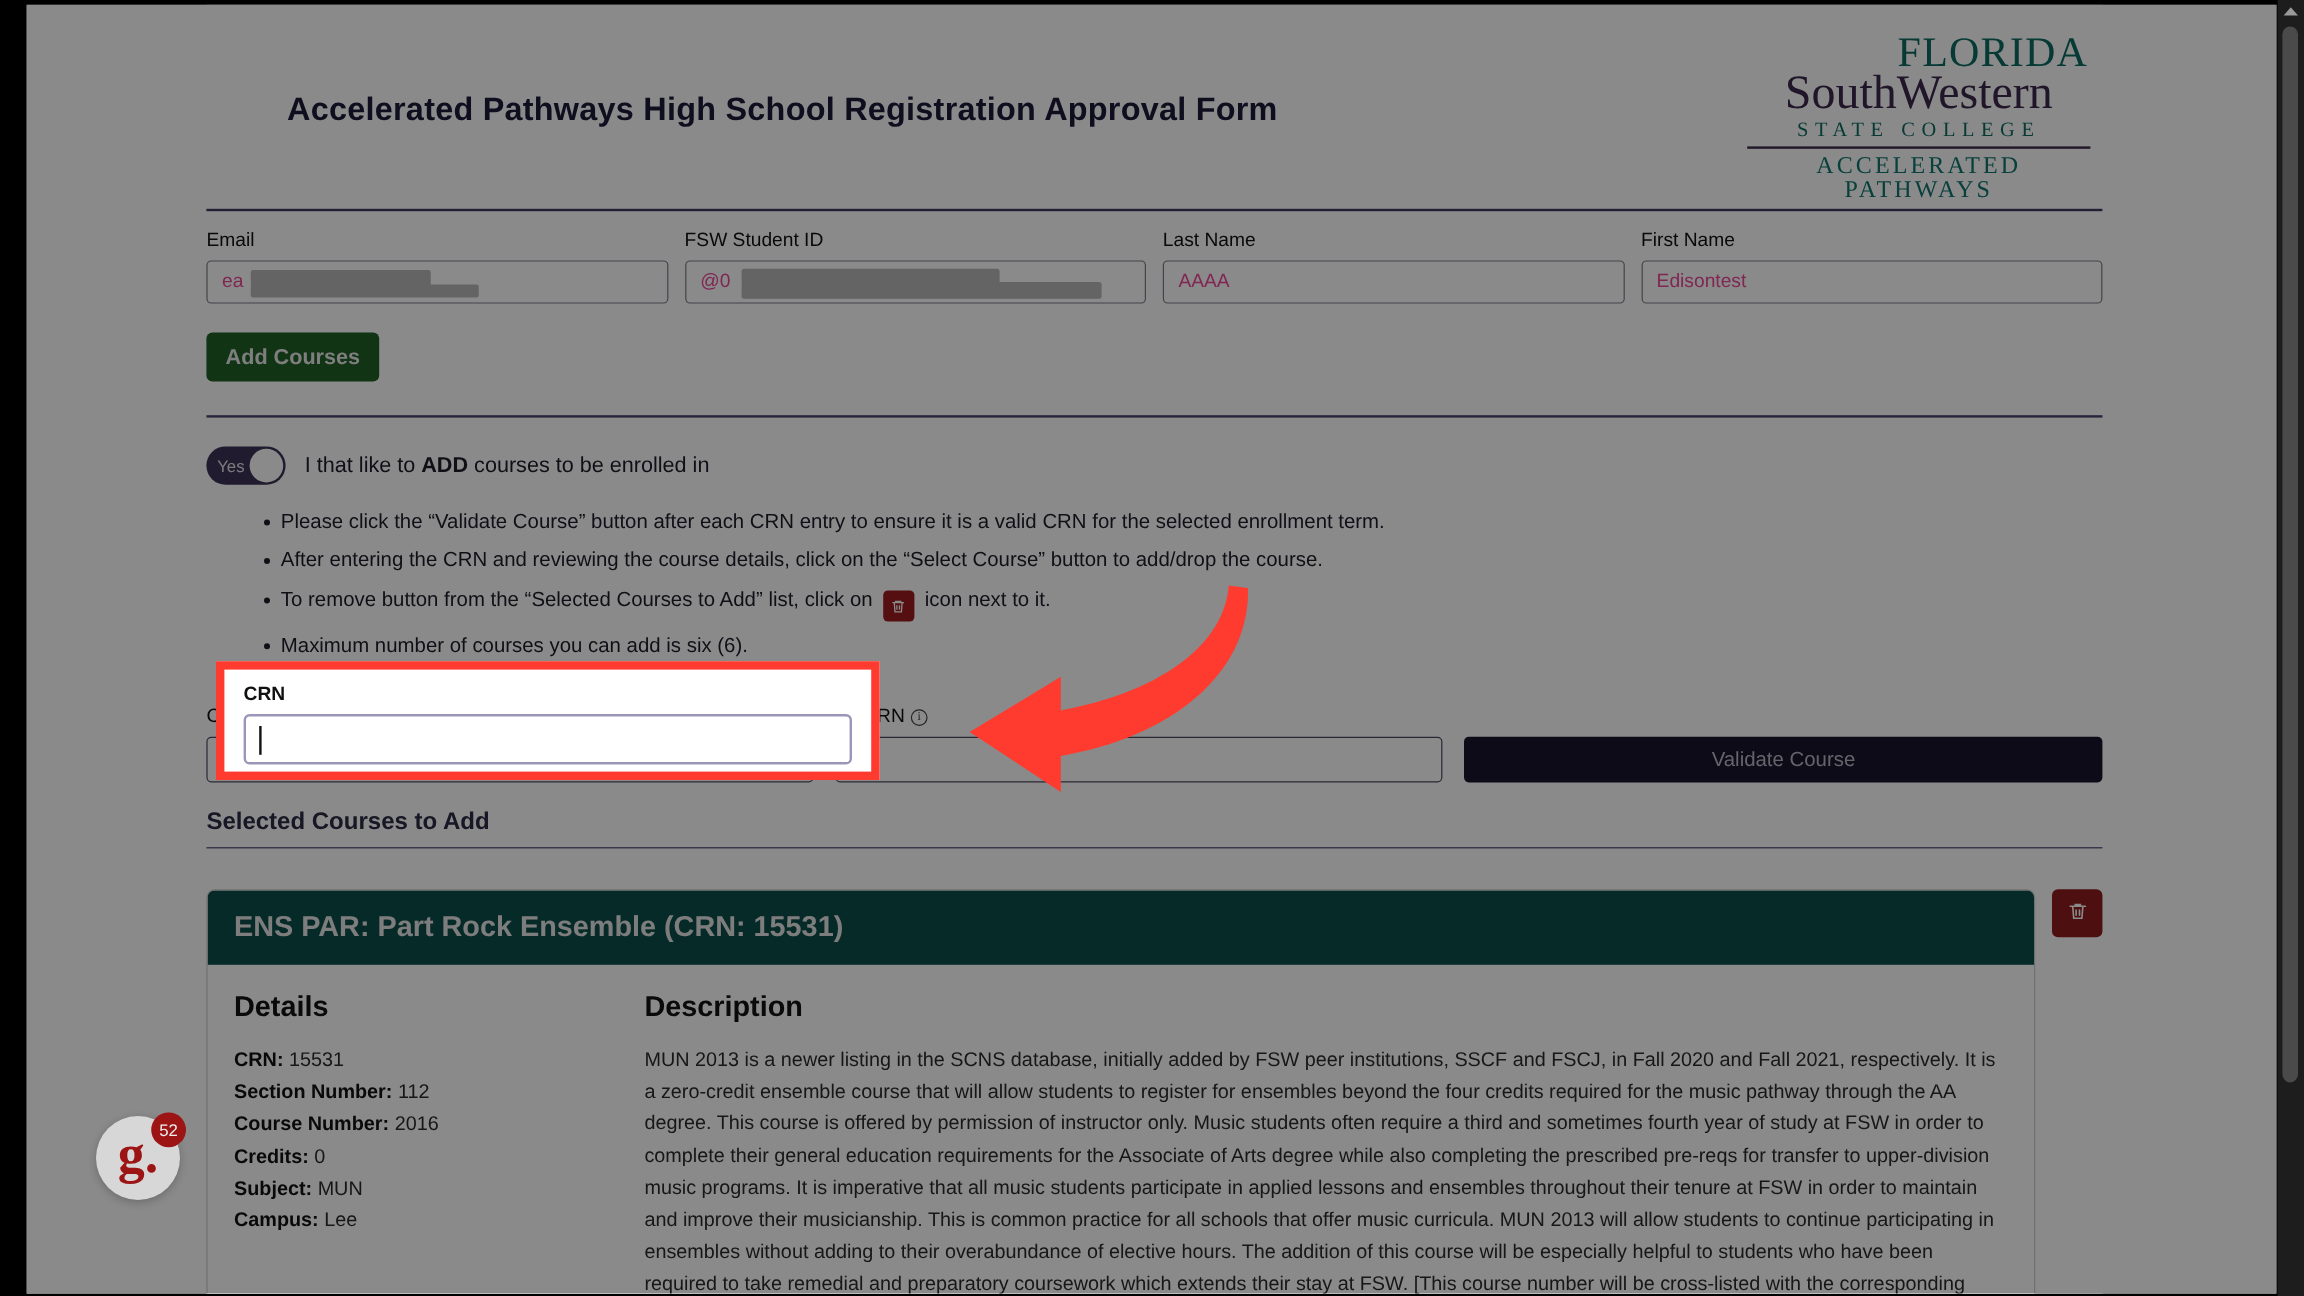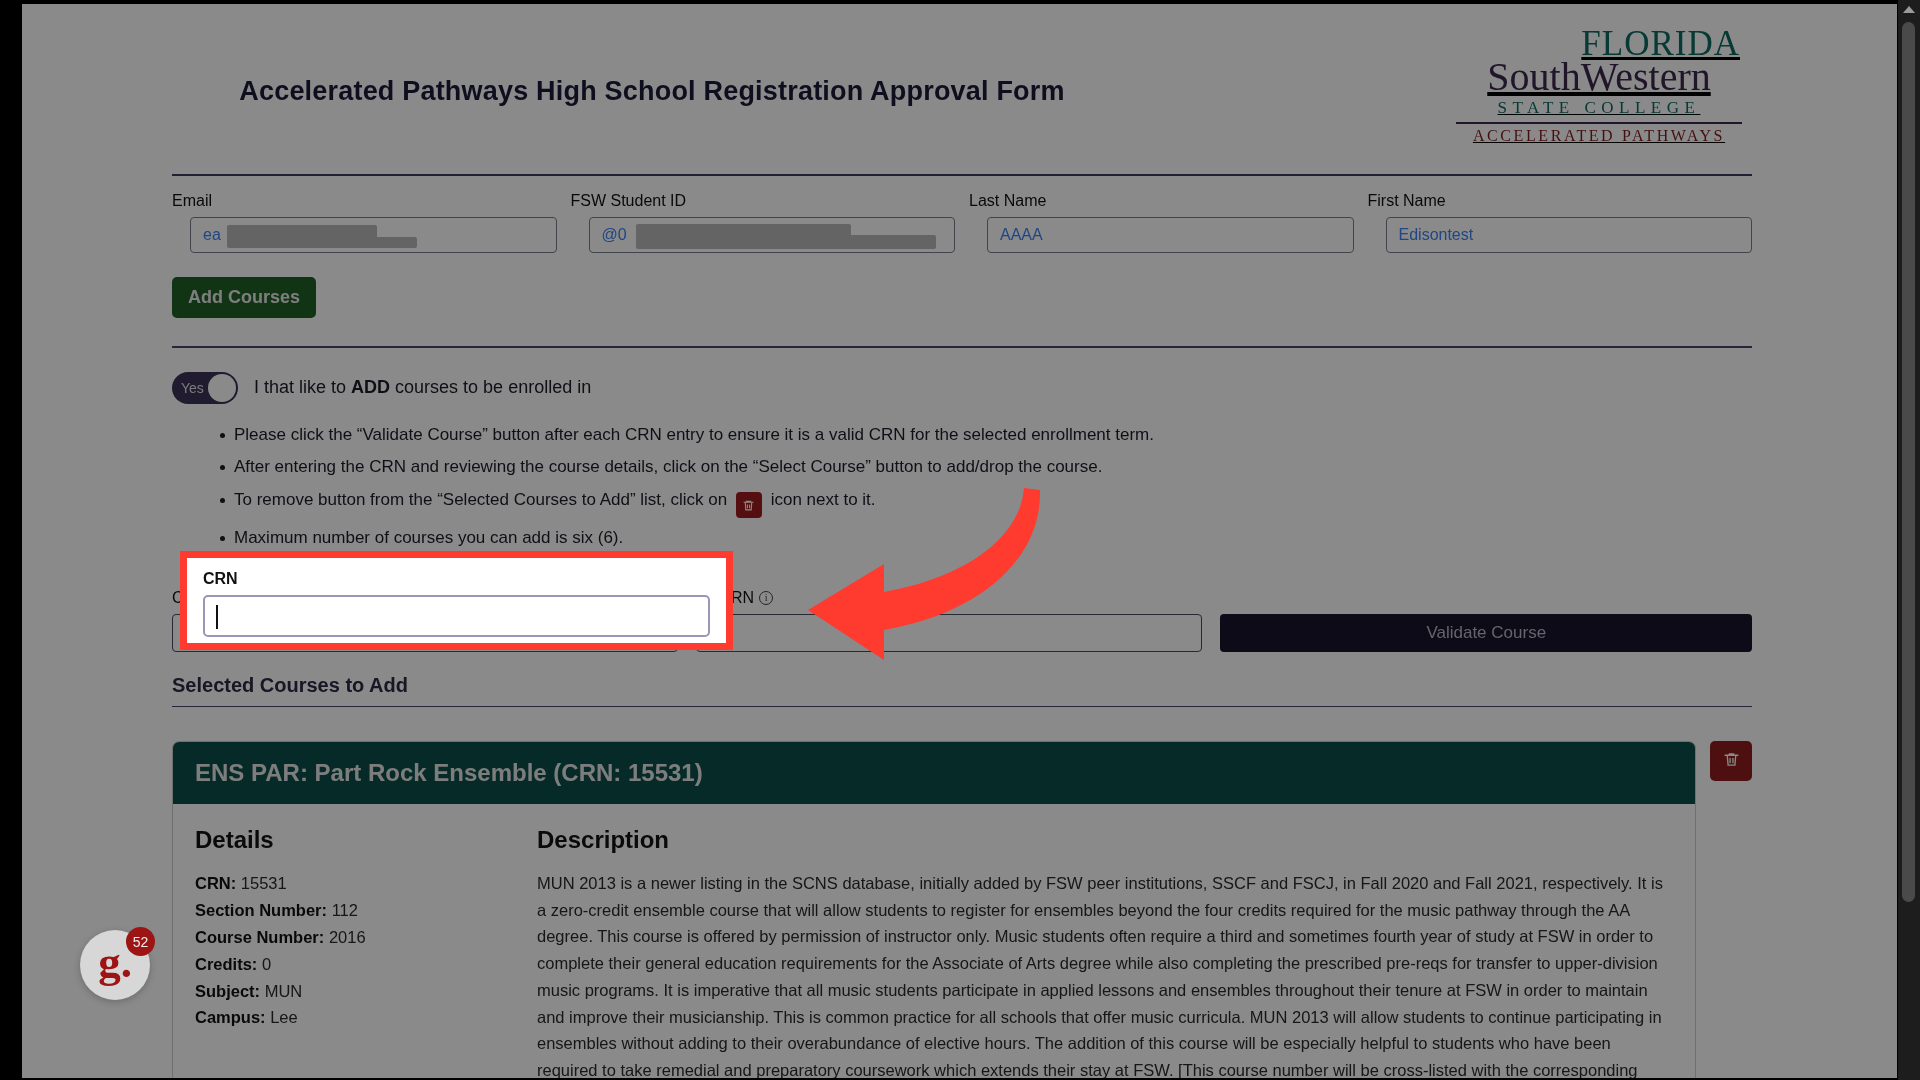--- a/index.html
+++ b/index.html
@@ -75,7 +75,6 @@
     width: 290px;
     text-align: center;
     line-height: 1;
-    text-decoration: underline;
   }
   .logo-florida {
     font-family: "Liberation Serif", serif;

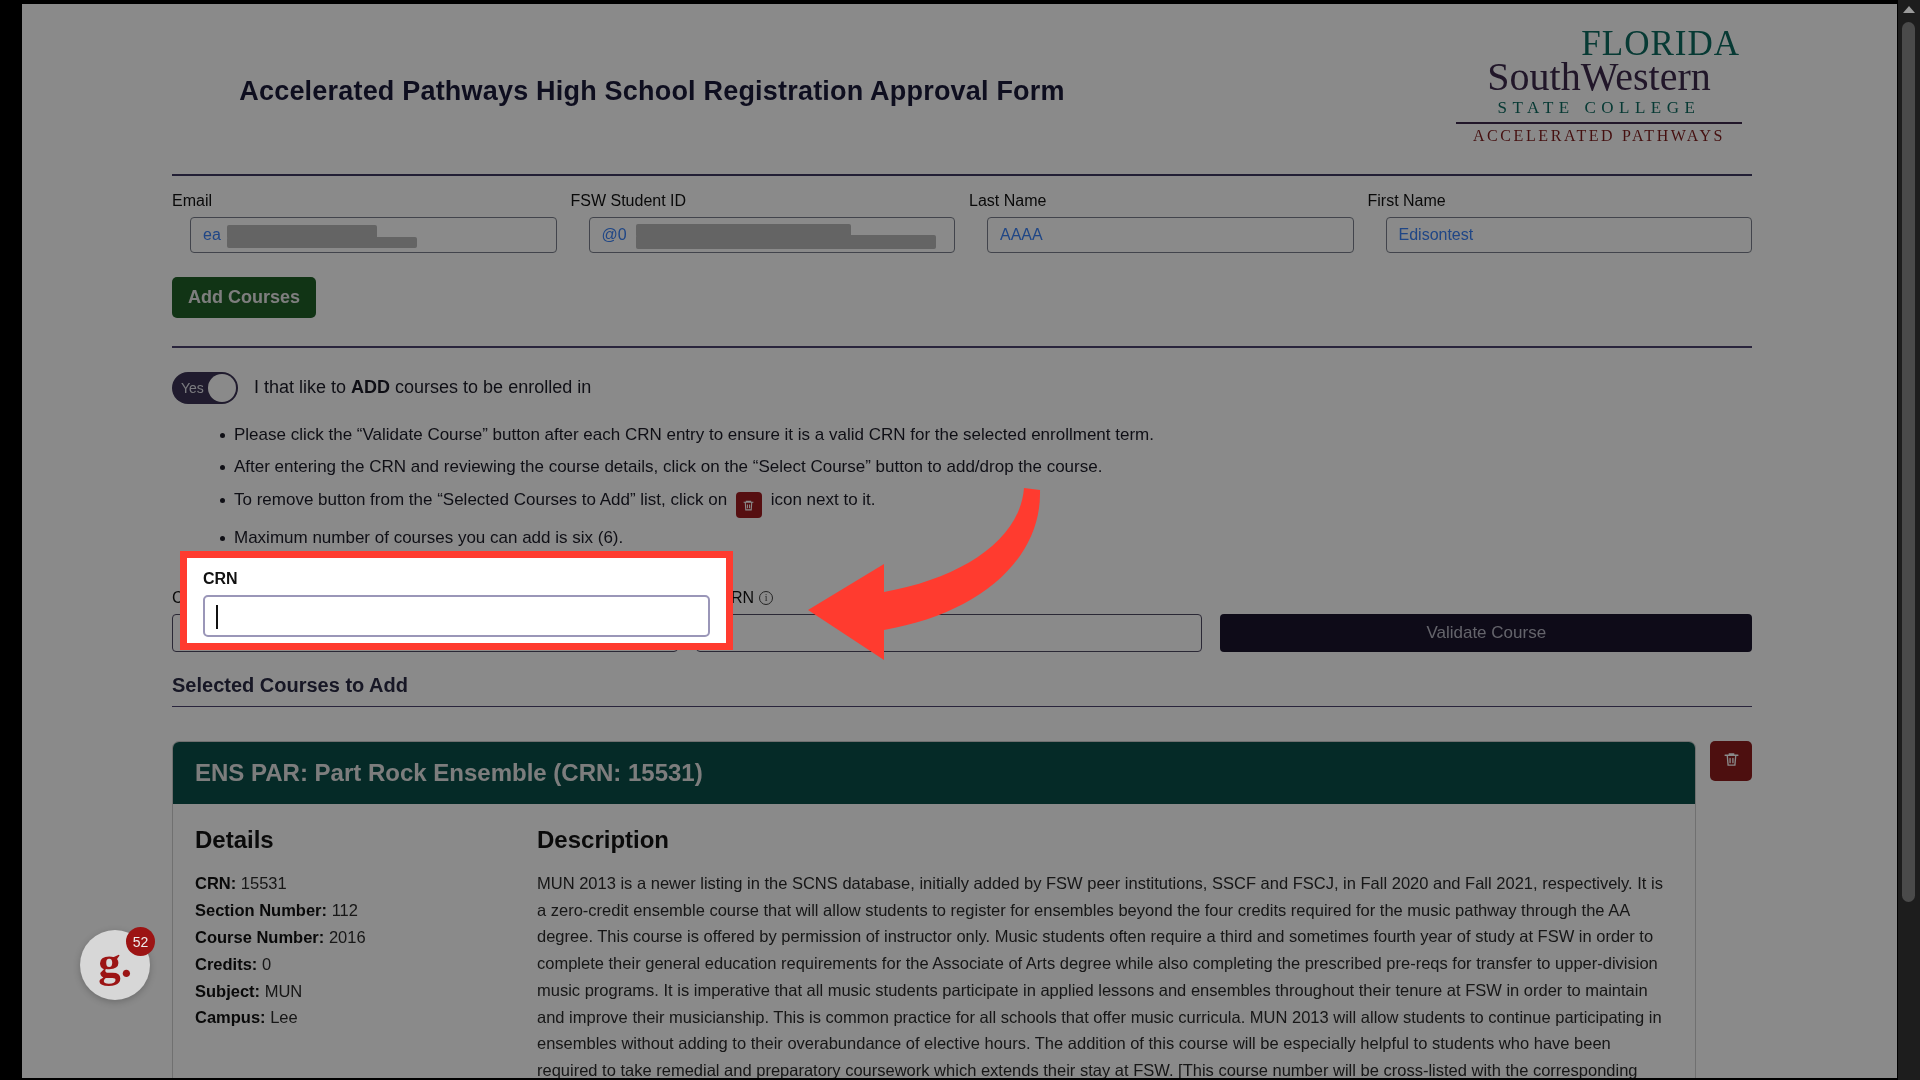--- a/index.html
+++ b/index.html
@@ -105,8 +105,8 @@
   }
   .logo-ap {
     font-family: "Liberation Serif", serif;
-    font-size: 16px;
-    color: #7f1d1d;
+    font-size: 20px;
+    color: #0f766e;
     letter-spacing: 2.6px;
   }
 

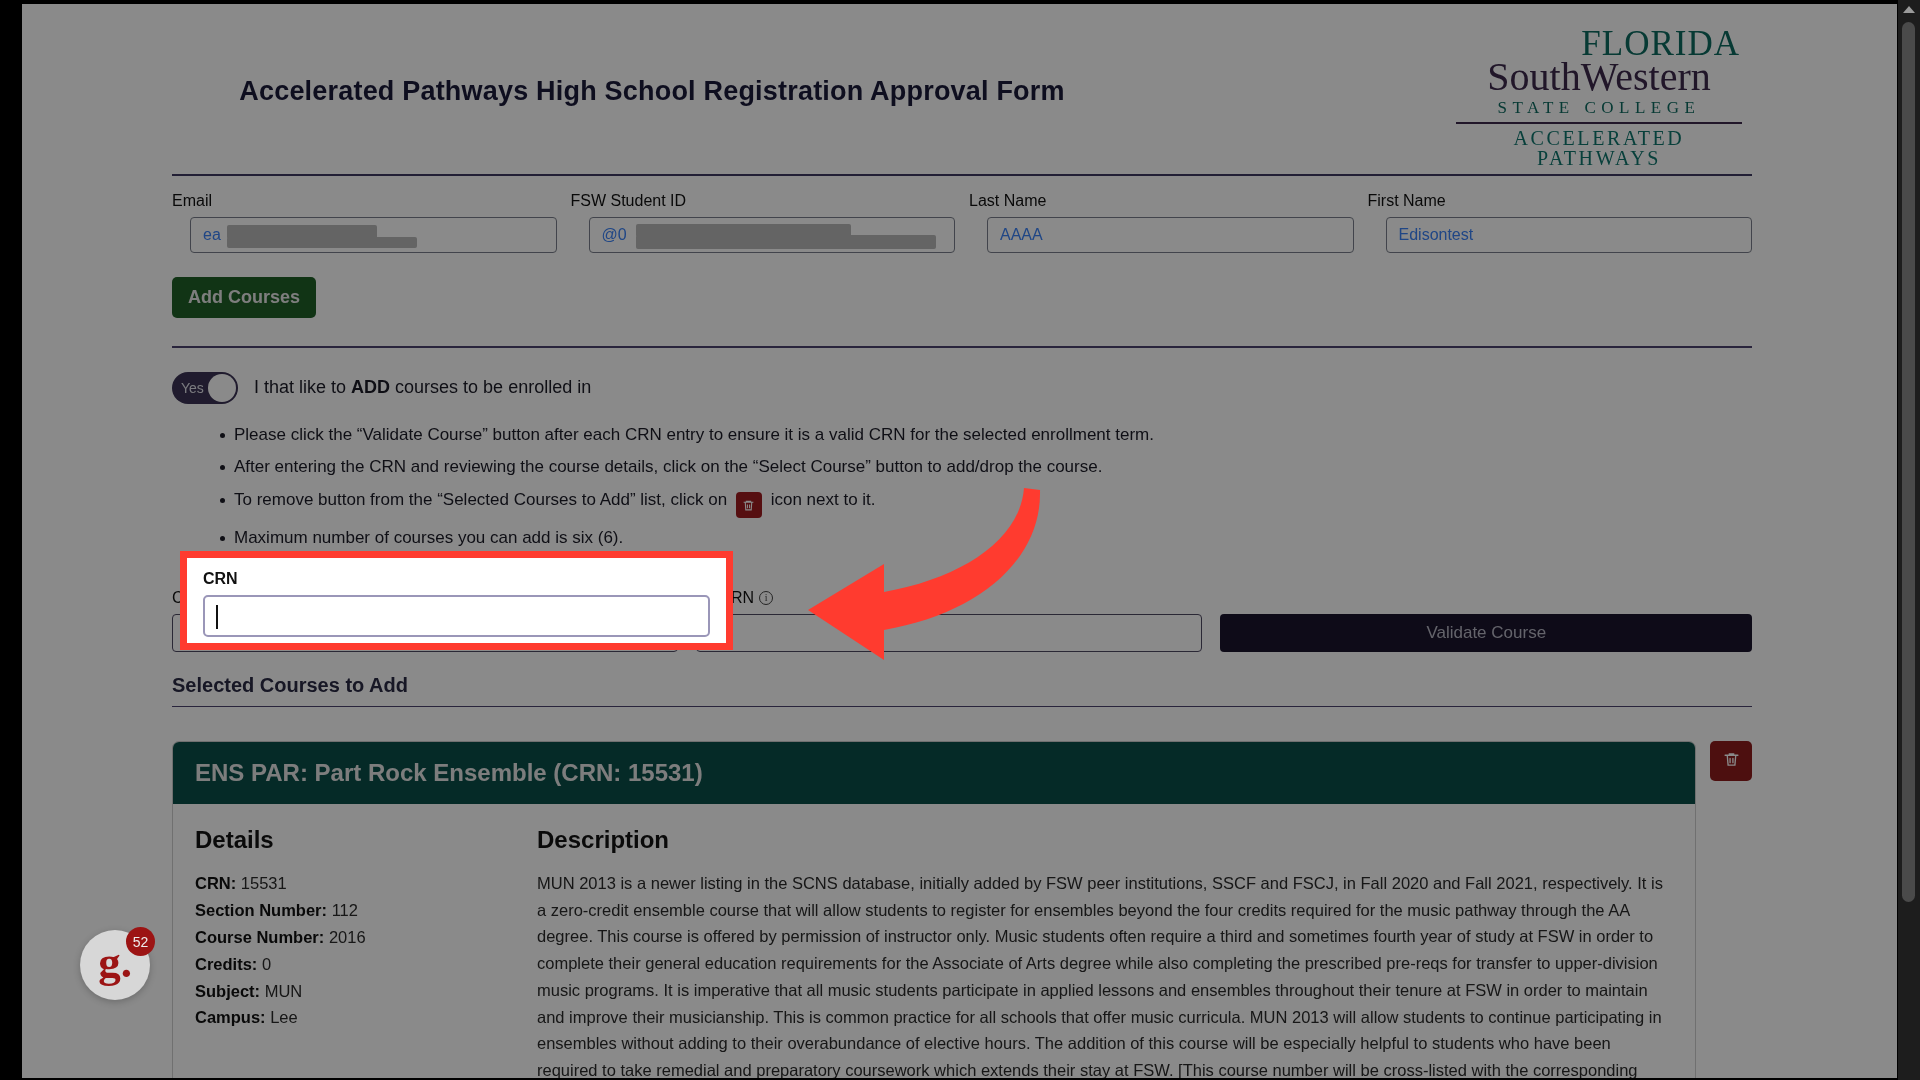--- a/index.html
+++ b/index.html
@@ -138,10 +138,9 @@
     align-items: center;
     padding: 0 12px;
     font-size: 16px;
-    color: #3b82f6;
+    color: #ec4899;
     overflow: hidden;
     white-space: nowrap;
-    margin-left: 18px;
   }
   .redact {
     position: absolute;

